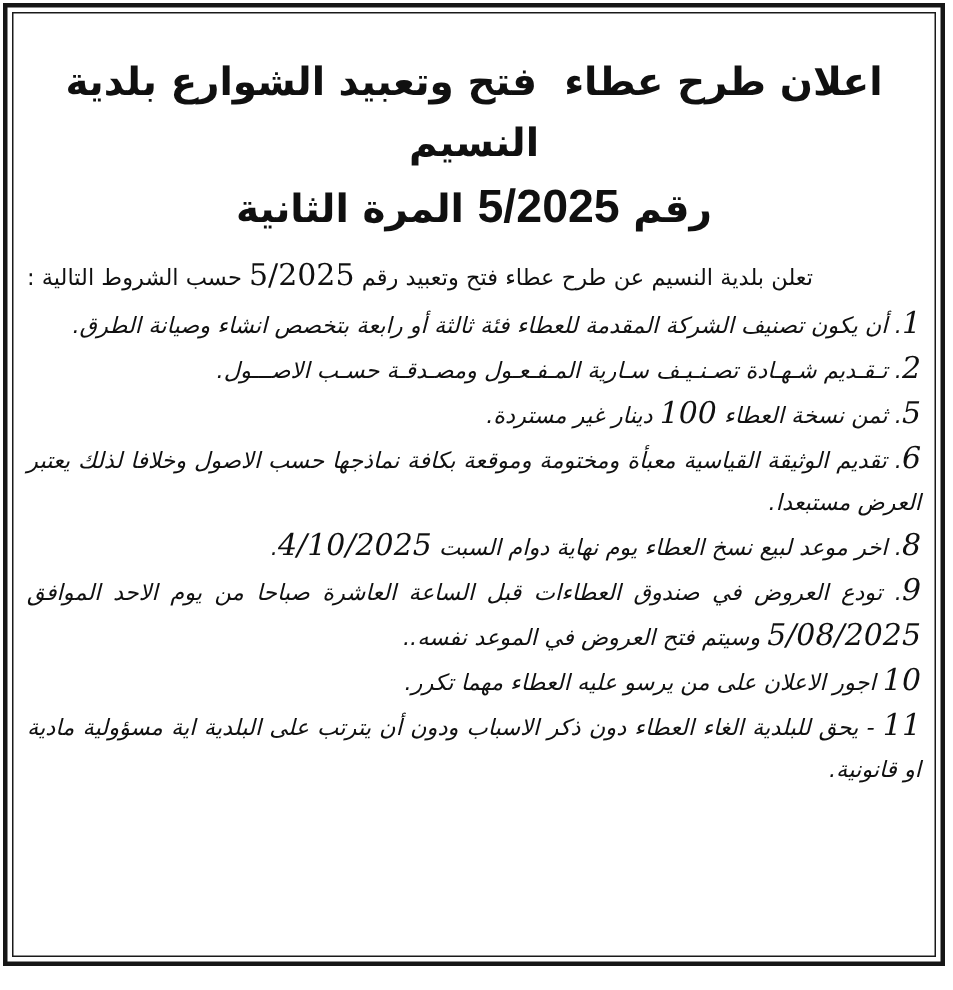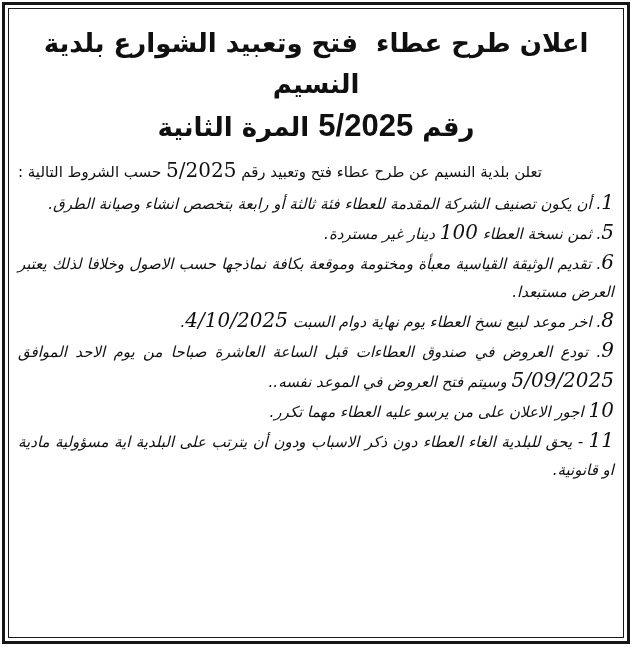--- a/index.html
+++ b/index.html
@@ -39,7 +39,7 @@
     direction: rtl;
     text-align: center;
     font-weight: bold;
-    margin-top: 8px;
+    margin-top: 20px;
     margin-bottom: 8px;
   }
   .title-line {

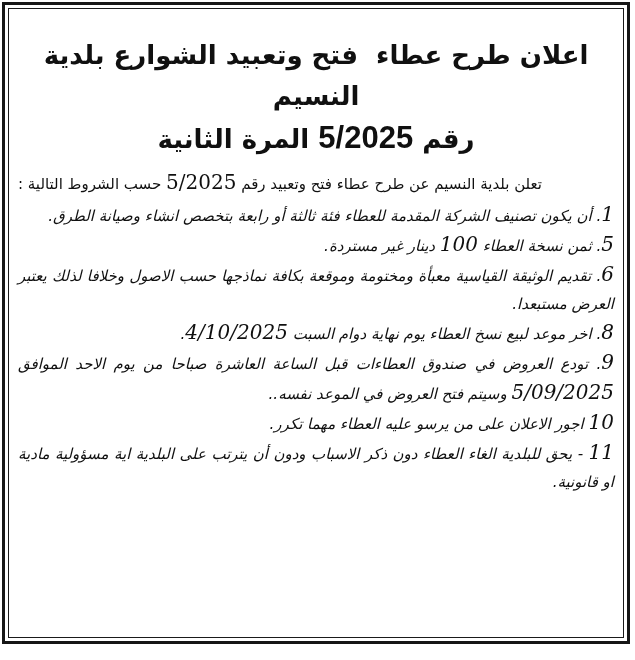--- a/index.html
+++ b/index.html
@@ -97,6 +97,7 @@
 
     <div class="conditions">
       <div class="item"><span class="num">1</span>. أن يكون تصنيف الشركة المقدمة للعطاء فئة ثالثة أو رابعة بتخصص انشاء وصيانة الطرق.</div>
+      <div class="item"><span class="num">2</span>. تـقـديم شـهـادة تصـنـيـف سـارية المـفـعـول ومصـدقـة حسـب الاصـــول.</div>
       <div class="item"><span class="num">5</span>. ثمن نسخة العطاء <span class="num">100</span> دينار غير مستردة.</div>
       <div class="item"><span class="num">6</span>. تقديم الوثيقة القياسية معبأة ومختومة وموقعة بكافة نماذجها حسب الاصول وخلافا لذلك يعتبر العرض مستبعدا.</div>
       <div class="item"><span class="num">8</span>. اخر موعد لبيع نسخ العطاء يوم نهاية دوام السبت <span class="num">4/10/2025</span>.</div>

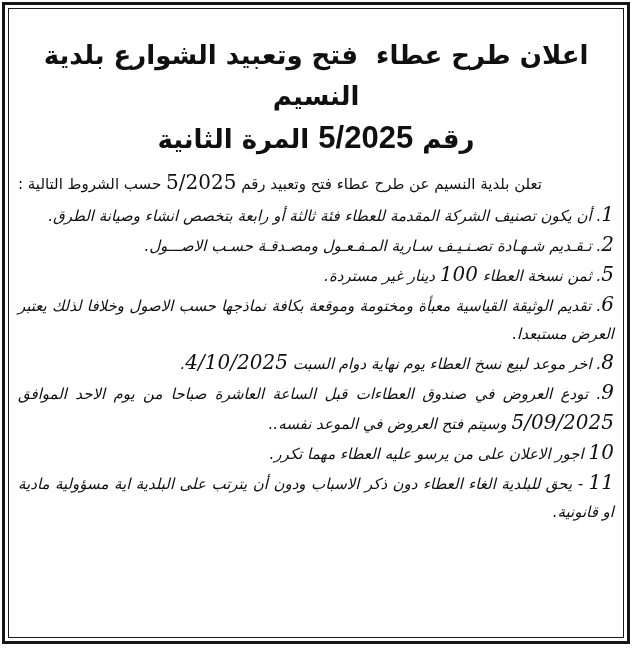--- a/index.html
+++ b/index.html
@@ -101,7 +101,7 @@
       <div class="item"><span class="num">5</span>. ثمن نسخة العطاء <span class="num">100</span> دينار غير مستردة.</div>
       <div class="item"><span class="num">6</span>. تقديم الوثيقة القياسية معبأة ومختومة وموقعة بكافة نماذجها حسب الاصول وخلافا لذلك يعتبر العرض مستبعدا.</div>
       <div class="item"><span class="num">8</span>. اخر موعد لبيع نسخ العطاء يوم نهاية دوام السبت <span class="num">4/10/2025</span>.</div>
-      <div class="item"><span class="num">9</span>. تودع العروض في صندوق العطاءات قبل الساعة العاشرة صباحا من يوم الاحد الموافق <span class="num">5/09/2025</span> وسيتم فتح العروض في الموعد نفسه..</div>
+      <div class="item"><span class="num">9</span>. تودع العروض في صندوق العطاءات قبل الساعة العاشرة صباحا من يوم الاحد الموافق <span class="num">5/08/2025</span> وسيتم فتح العروض في الموعد نفسه..</div>
       <div class="item"><span class="num">10</span> اجور الاعلان على من يرسو عليه العطاء مهما تكرر.</div>
       <div class="item"><span class="num">11</span> - يحق للبلدية الغاء العطاء دون ذكر الاسباب ودون أن يترتب على البلدية اية مسؤولية مادية او قانونية.</div>
     </div>

